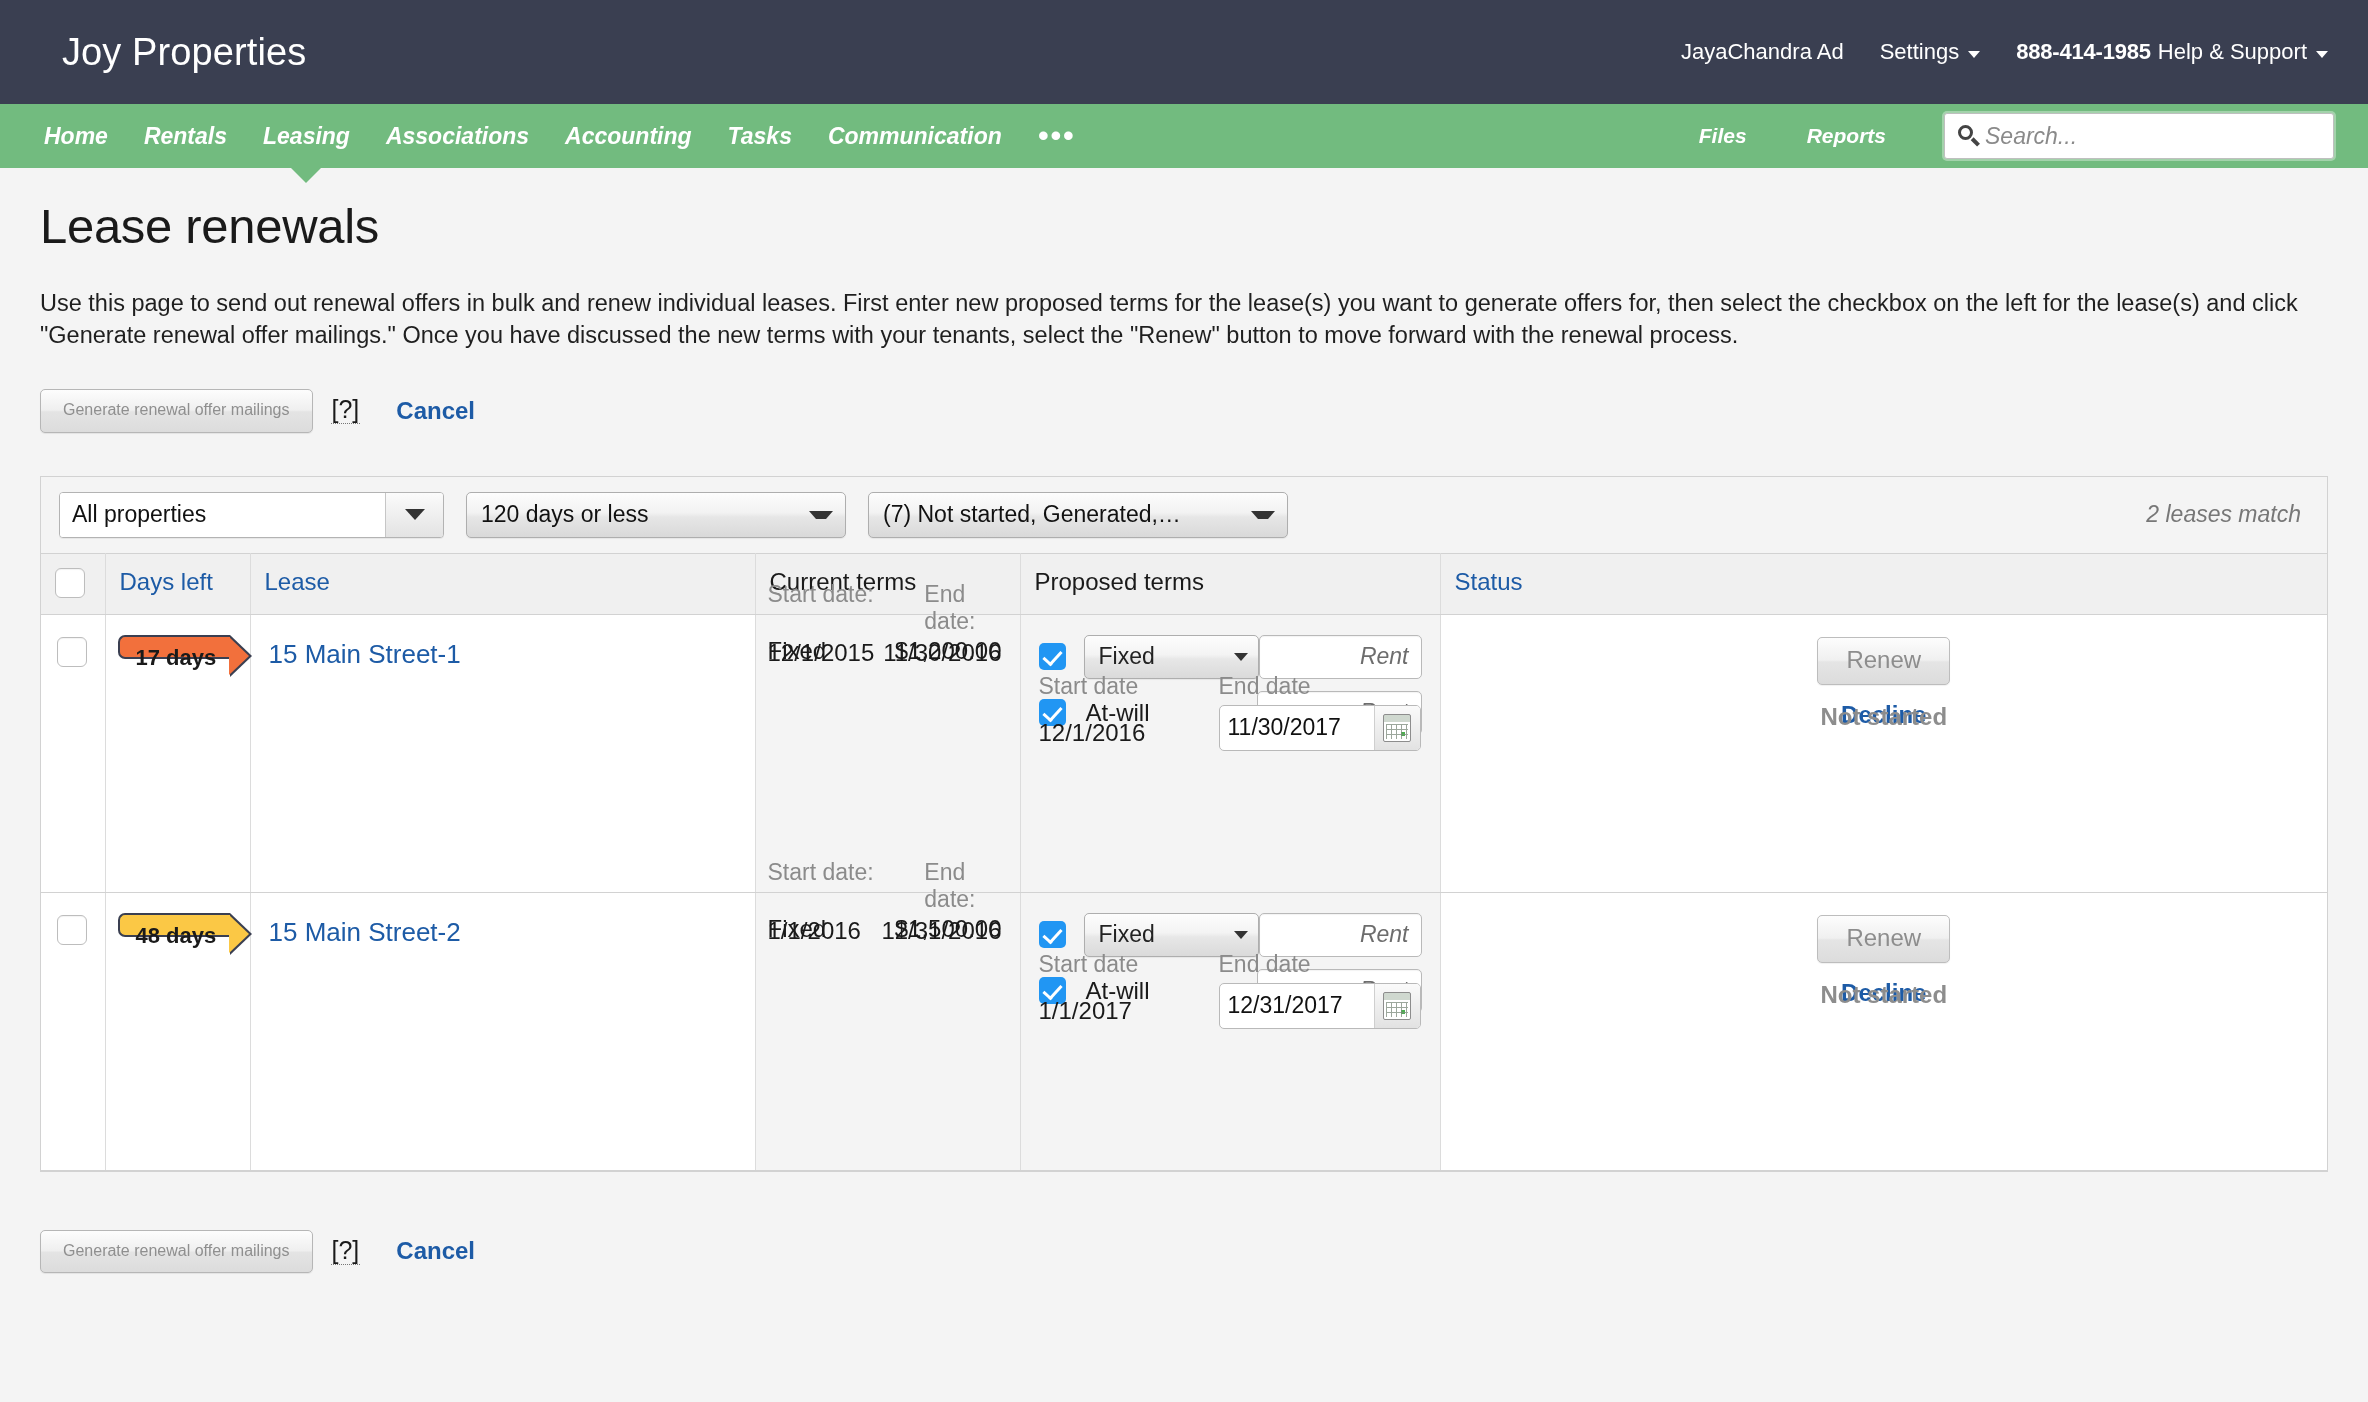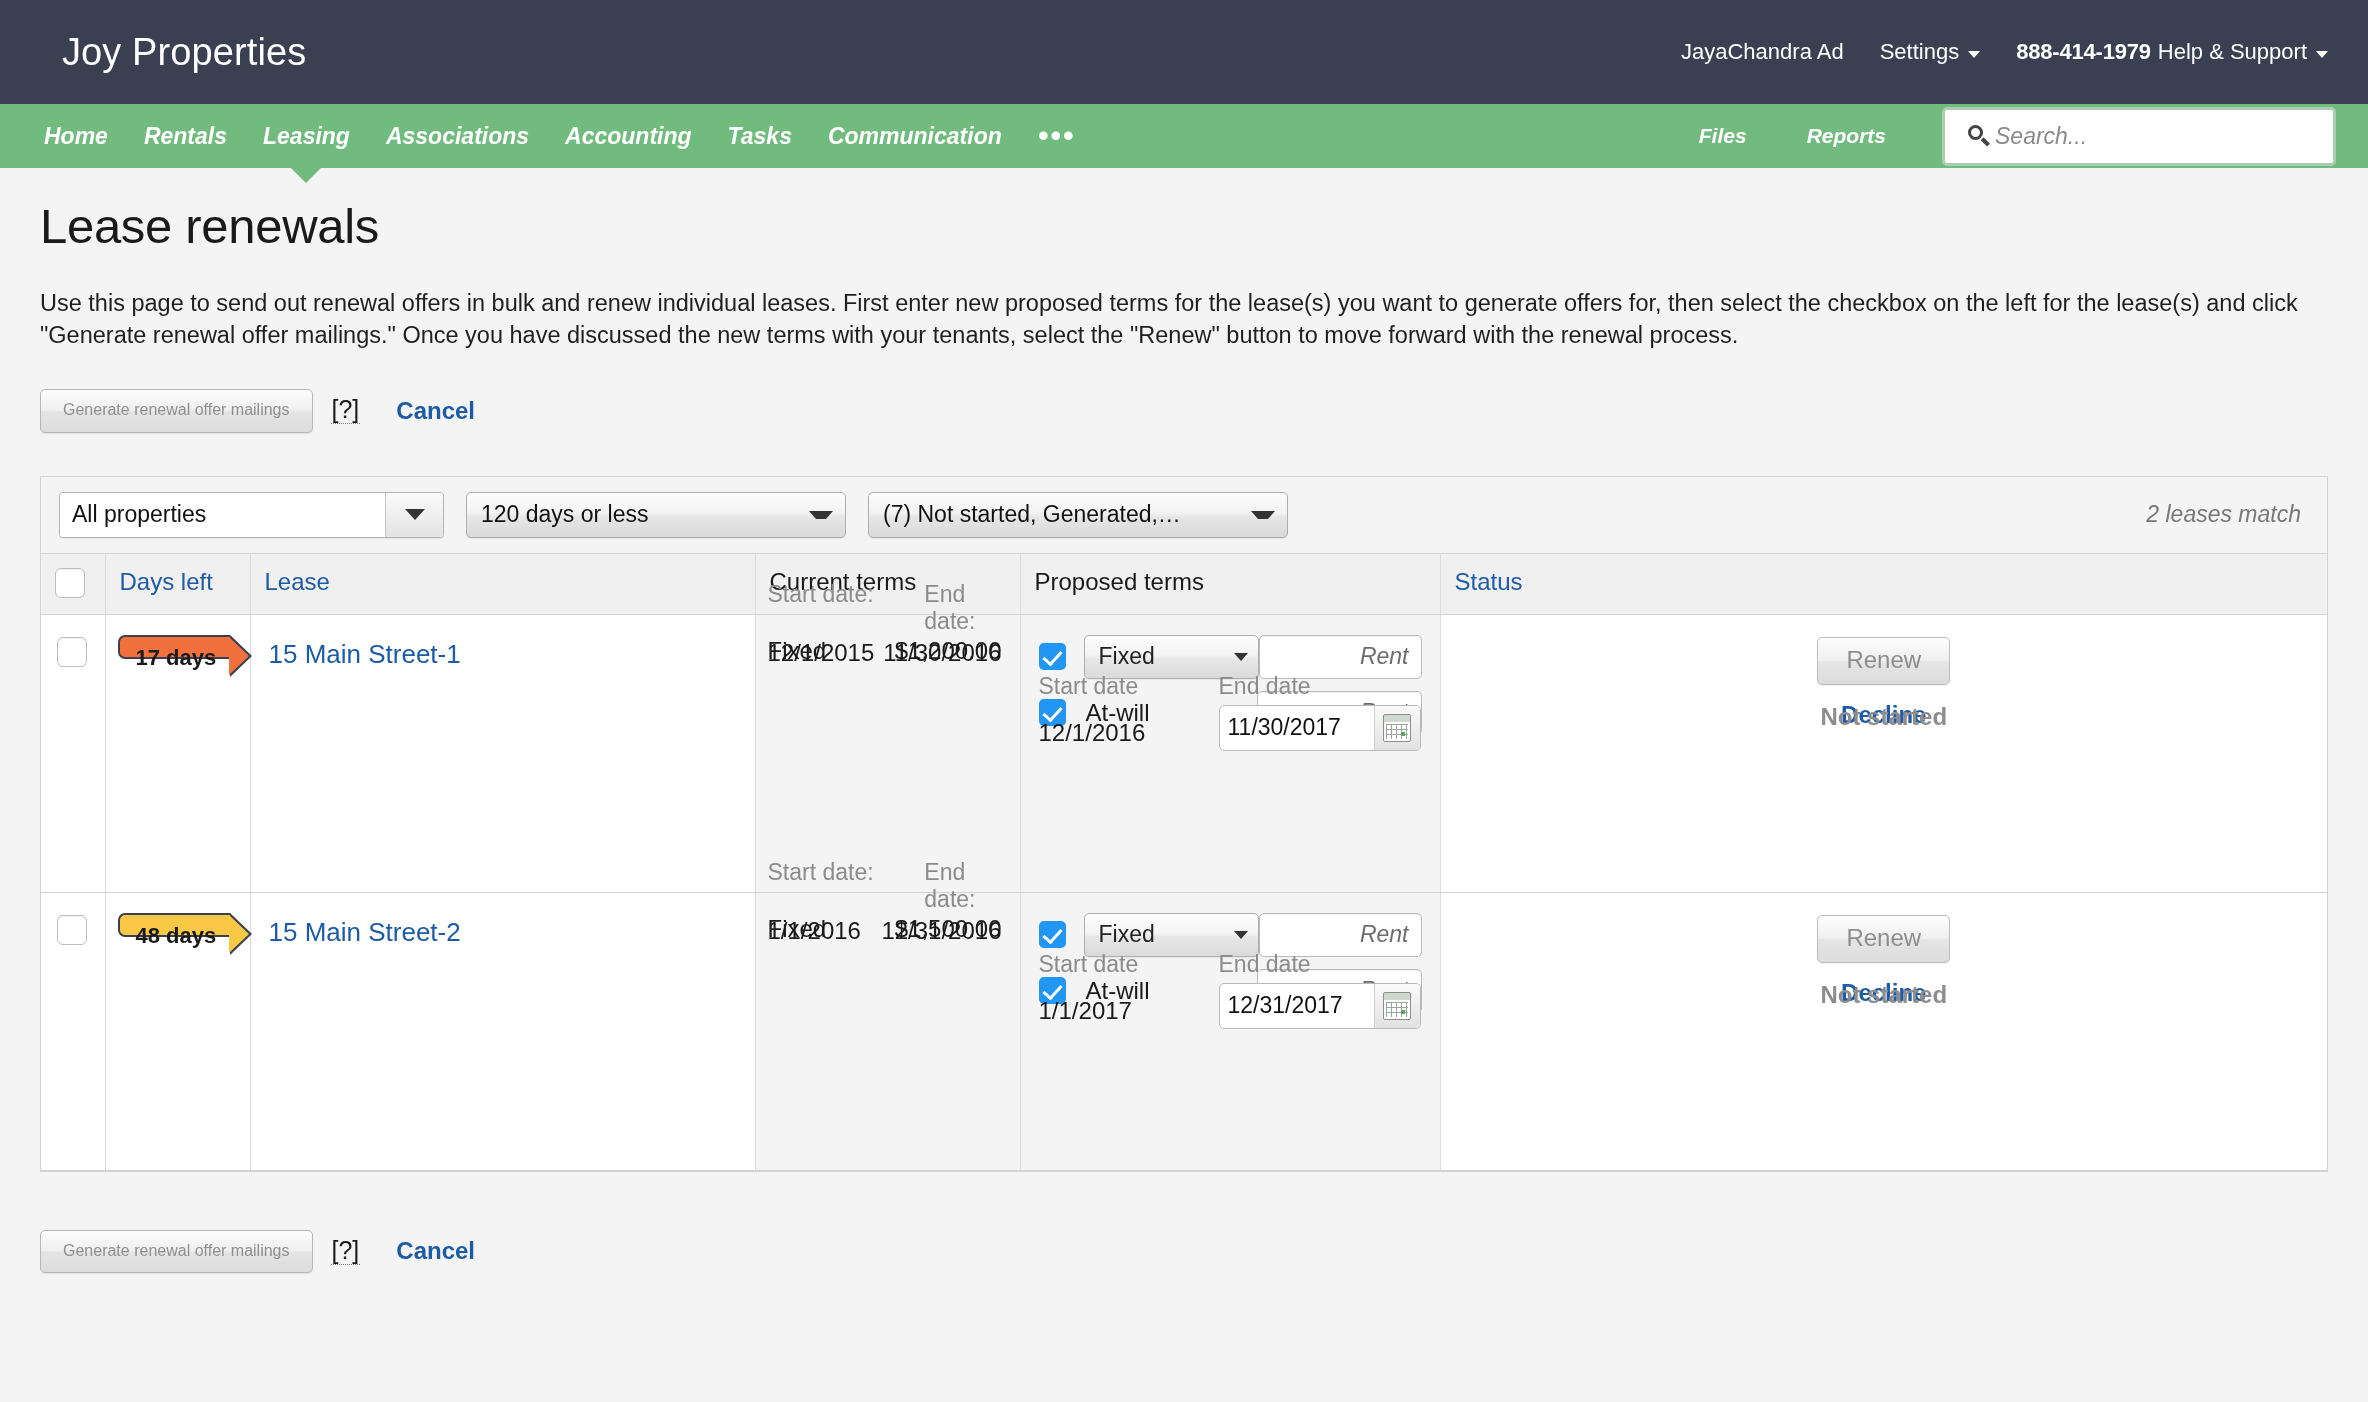--- a/index.html
+++ b/index.html
@@ -430,7 +430,7 @@
       <span class="caret-sm"></span>
     </div>
     <div class="tb-item" style="padding-right:0;">
-      <span class="tb-phone">888-414-1979</span>
+      <span class="tb-phone">888-414-1985</span>
       <span>Help &amp; Support</span>
       <span class="caret-sm"></span>
     </div>

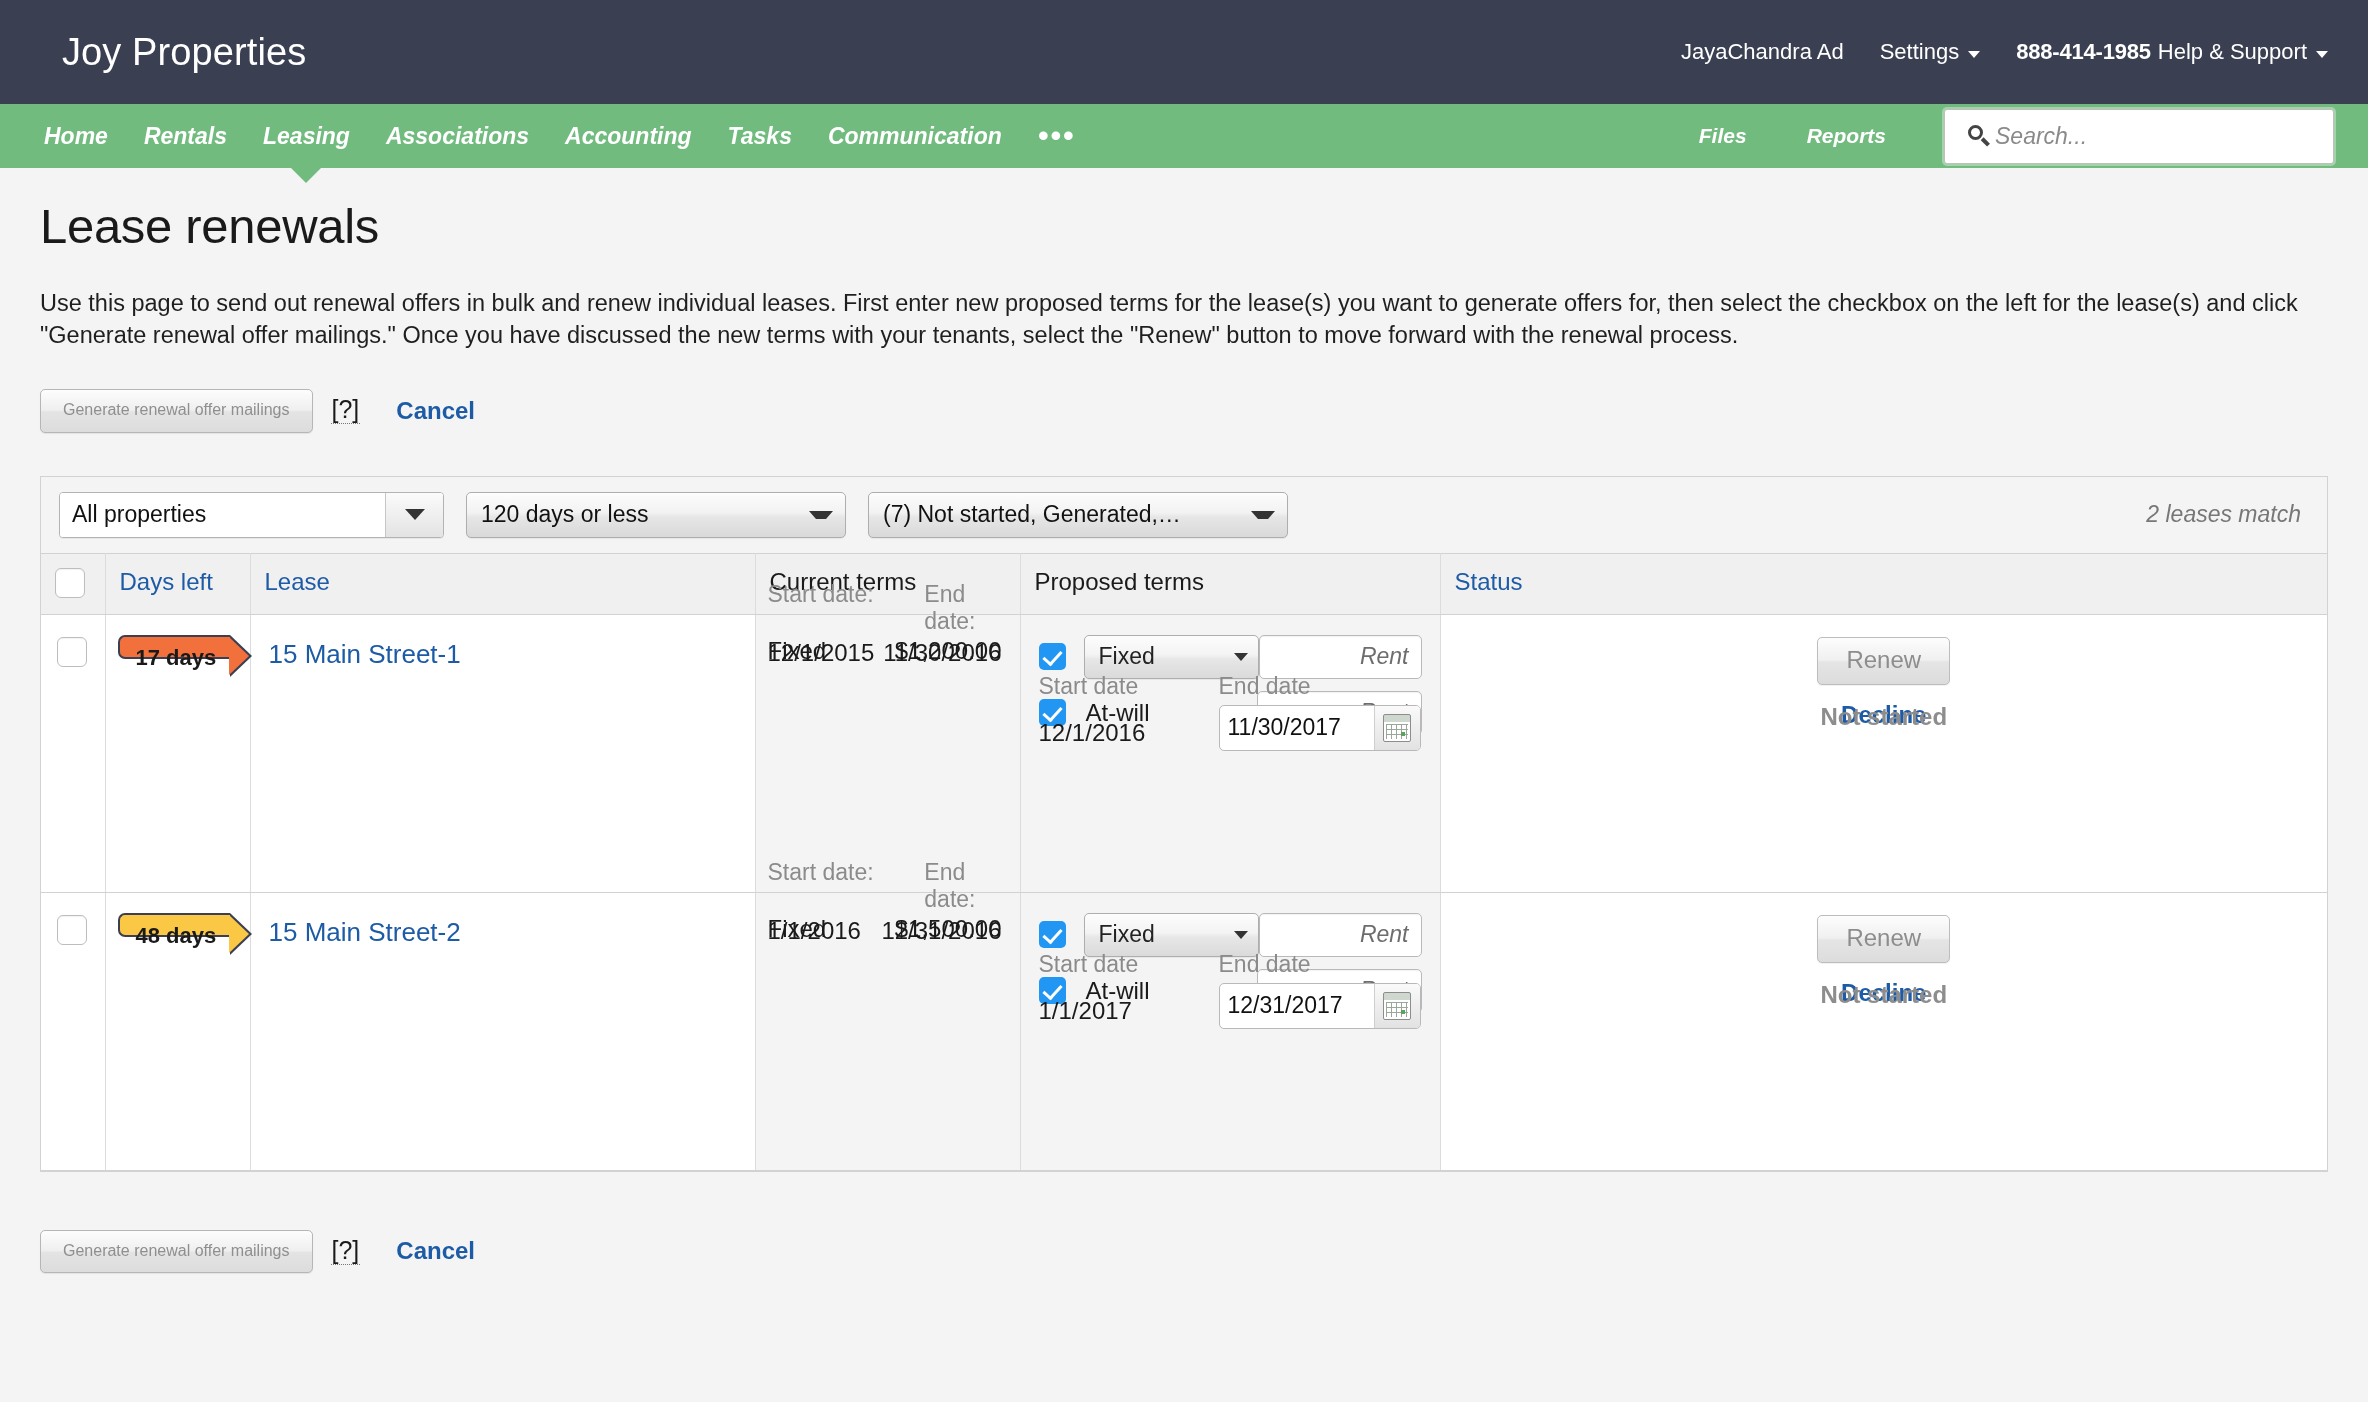--- a/index.html
+++ b/index.html
@@ -79,13 +79,13 @@
   .nav-right .nav-item { font-size:21px; padding:0 14px; }
   .searchbox {
     margin-left:12px;
-    width:390px; height:55px;
+    width:390px; height:46px;
     background:#ffffff;
     border:1px solid #bfbfbf;
     border-radius:3px;
     box-shadow:0 0 0 2px rgba(255,255,255,.35);
     display:flex; align-items:center;
-    padding:0 20px;
+    padding:0 10px;
   }
   .search-icon { width:26px; height:26px; position:relative; flex:0 0 26px; margin-right:4px; }
   .search-icon .ring {

